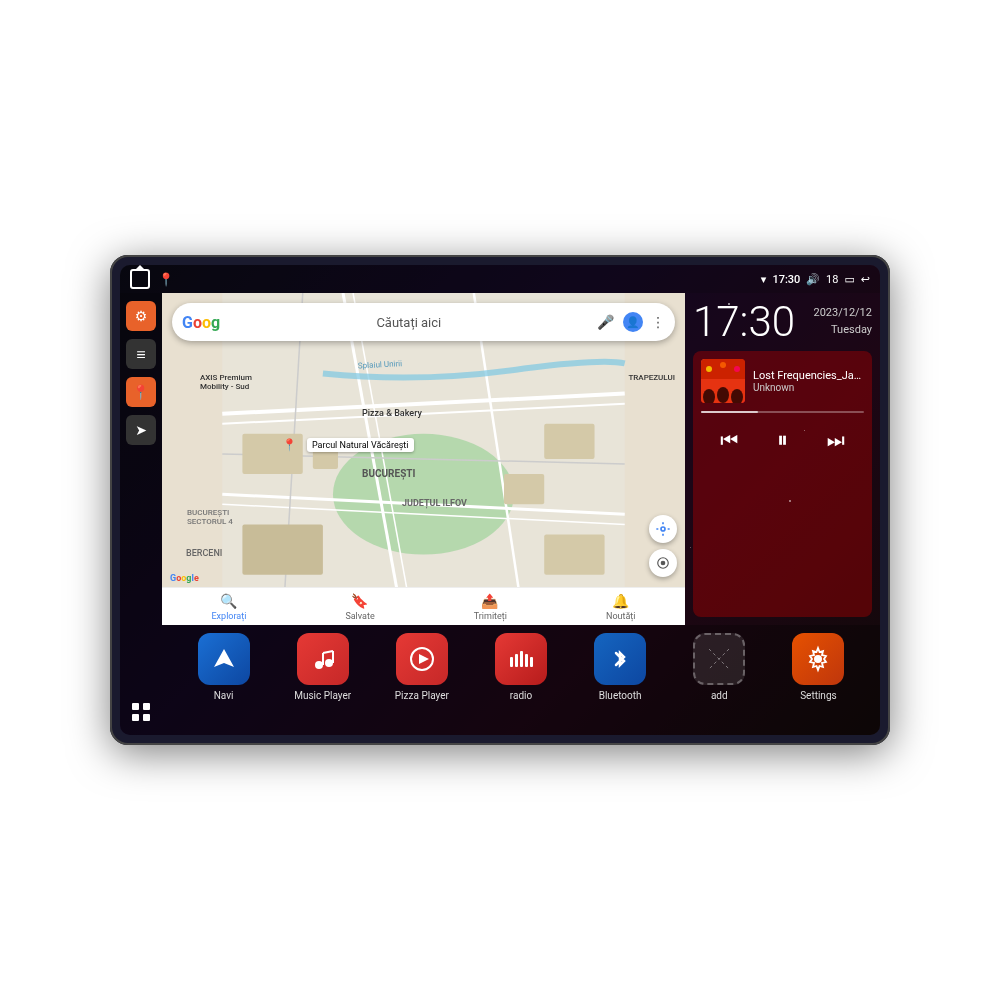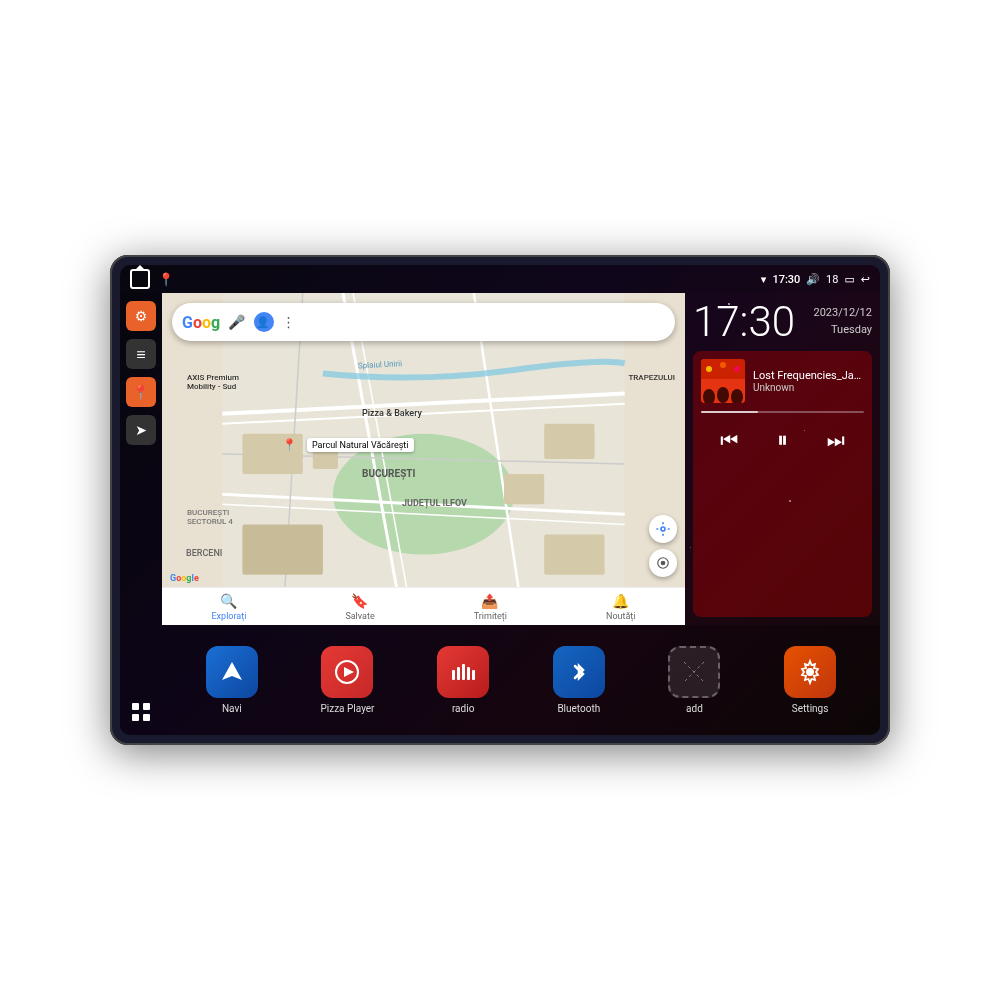--- a/index.html
+++ b/index.html
@@ -587,6 +587,7 @@
               <div class="google-g">
                 <span>G</span><span>o</span><span>o</span><span>g</span>
               </div>
+              <div class="search-text">Căutați aici</div>
               <div class="search-icons">
                 <span>🎤</span>
                 <span style="width:20px;height:20px;border-radius:50%;background:#4285f4;color:#fff;display:flex;align-items:center;justify-content:center;font-size:11px">👤</span>

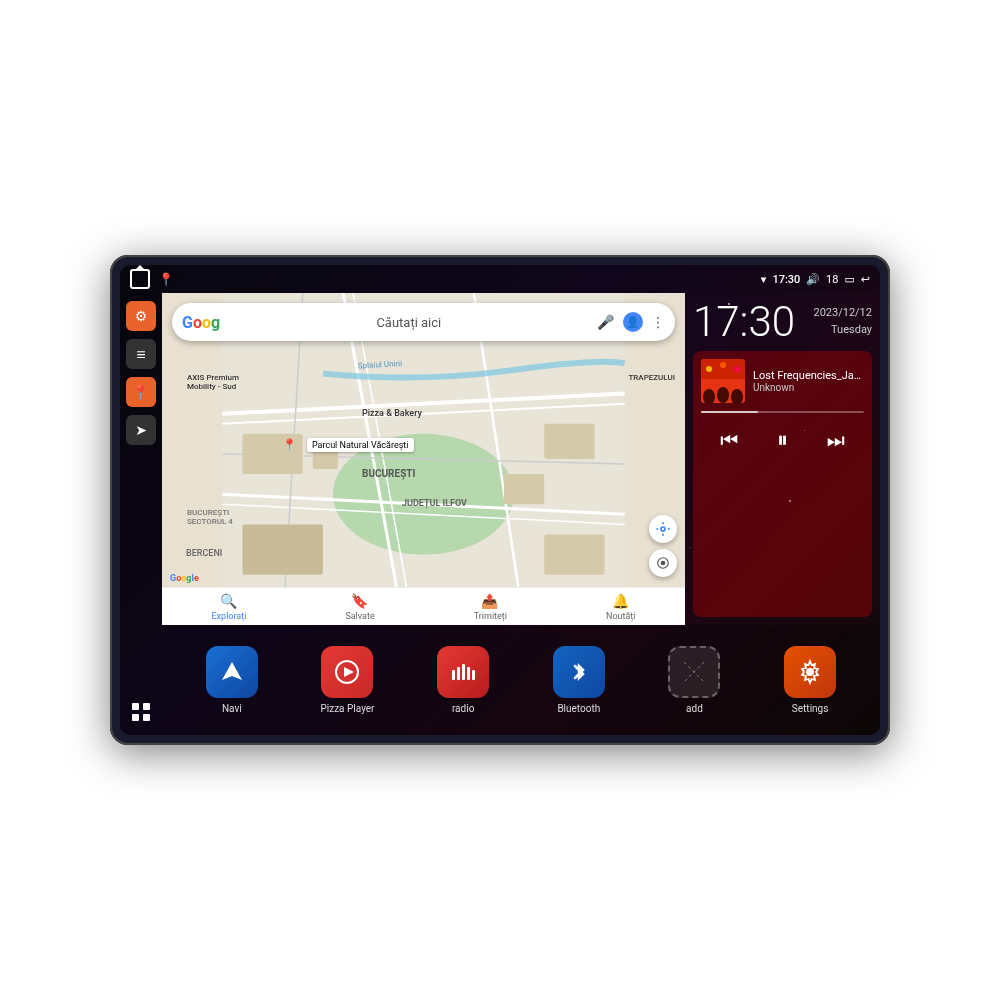--- a/index.html
+++ b/index.html
@@ -552,7 +552,7 @@
               <rect x="320" y="240" width="60" height="40" fill="#d4c9a8" rx="2"></rect>
             </svg>
 
-            <div class="map-label" style="top:80px;left:25px;font-size:8px;">AXIS Premium<br>Mobility - Sud</div>
+            <div class="map-label" style="top:80px;left:38px;font-size:8px;">AXIS Premium<br>Mobility - Sud</div>
             <div class="map-label" style="top:75px;left:200px;font-size:9px;margin-top:40px;">Pizza &amp; Bakery</div>
             <div class="map-label" style="top:80px;right:10px;font-size:8px;">TRAPEZULUI</div>
 

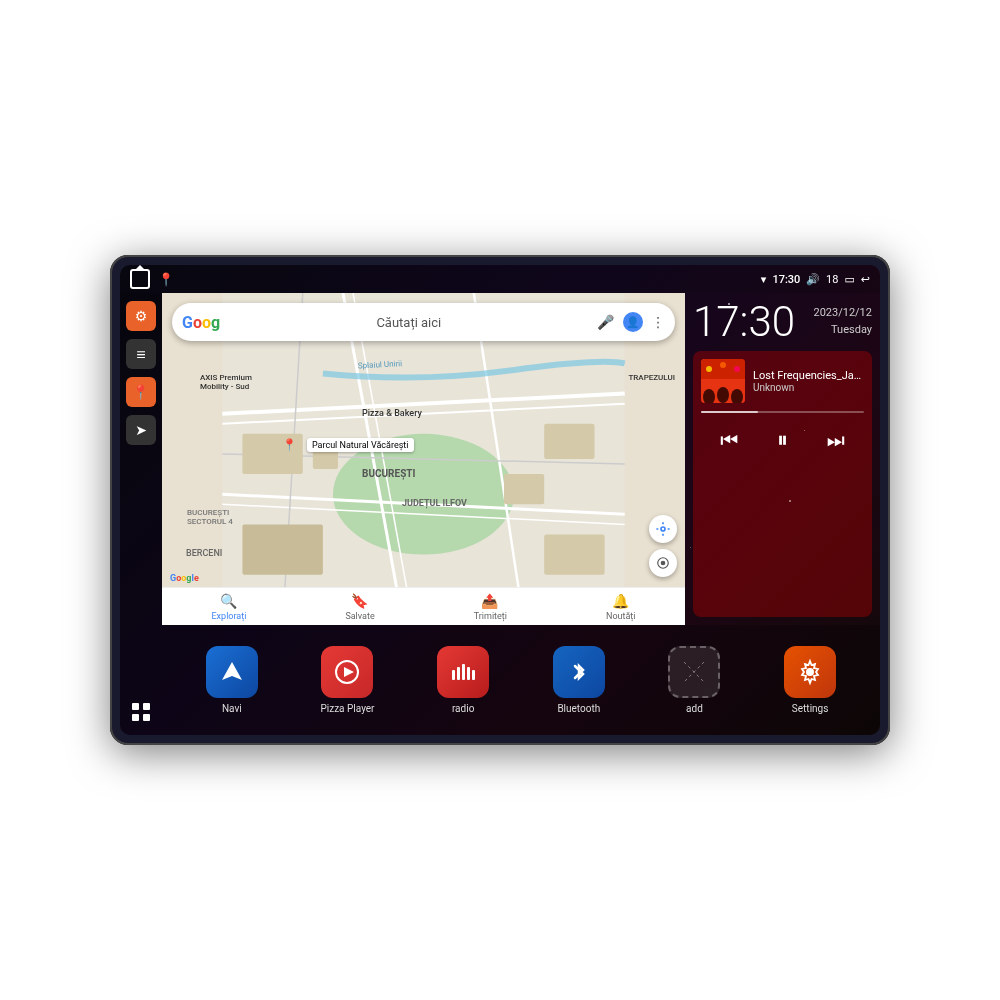--- a/index.html
+++ b/index.html
@@ -335,7 +335,6 @@
       height: 110px;
       background: rgba(0,0,0,0.5);
       display: flex;
-      align-items: center;
       justify-content: space-around;
       padding: 8px 12px;
       flex-shrink: 0;

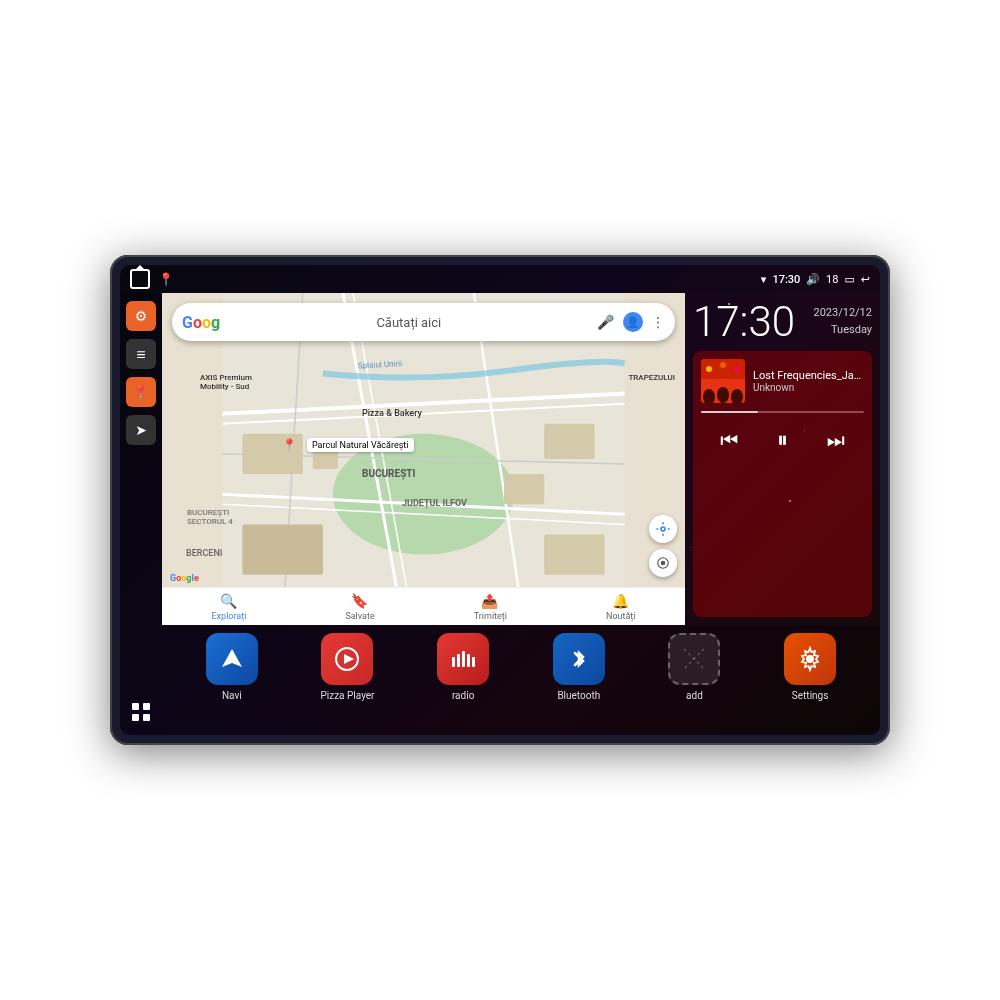--- a/index.html
+++ b/index.html
@@ -669,6 +669,18 @@
             <span class="app-label">Navi</span>
           </div>
 
+          <div class="app-item">
+            <div class="app-icon app-music">
+              <svg width="28" height="28" viewBox="0 0 28 28" fill="none">
+                <circle cx="10" cy="20" r="4" fill="white"></circle>
+                <circle cx="20" cy="18" r="4" fill="white"></circle>
+                <line x1="14" y1="20" x2="14" y2="8" stroke="white" stroke-width="2"></line>
+                <line x1="14" y1="8" x2="24" y2="6" stroke="white" stroke-width="2"></line>
+                <line x1="24" y1="6" x2="24" y2="18" stroke="white" stroke-width="2"></line>
+              </svg>
+            </div>
+            <span class="app-label">Music Player</span>
+          </div>
 
           <div class="app-item">
             <div class="app-icon app-video">

